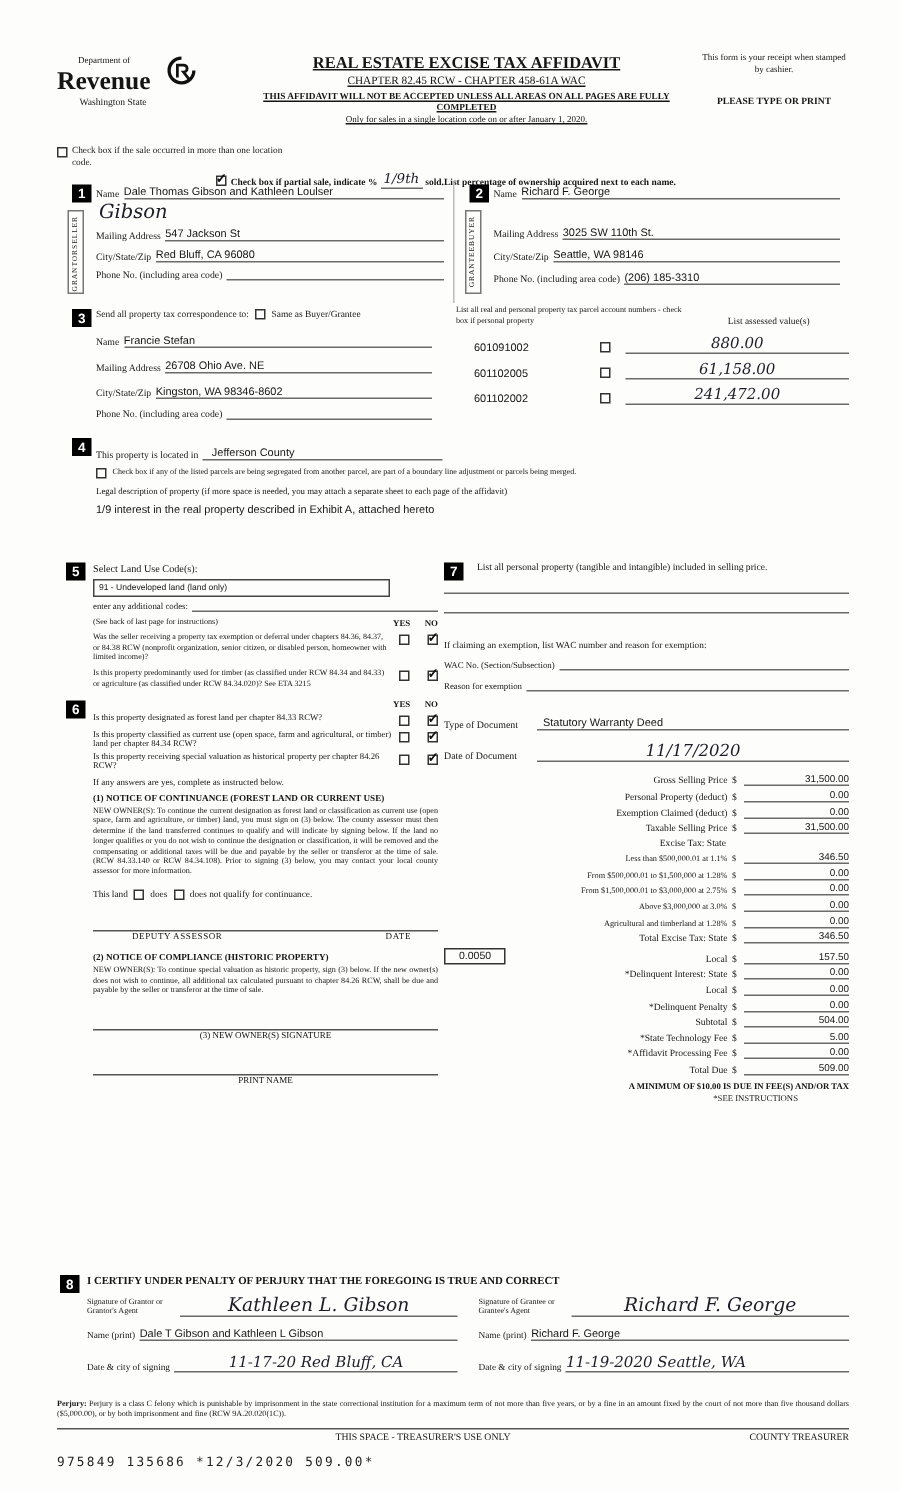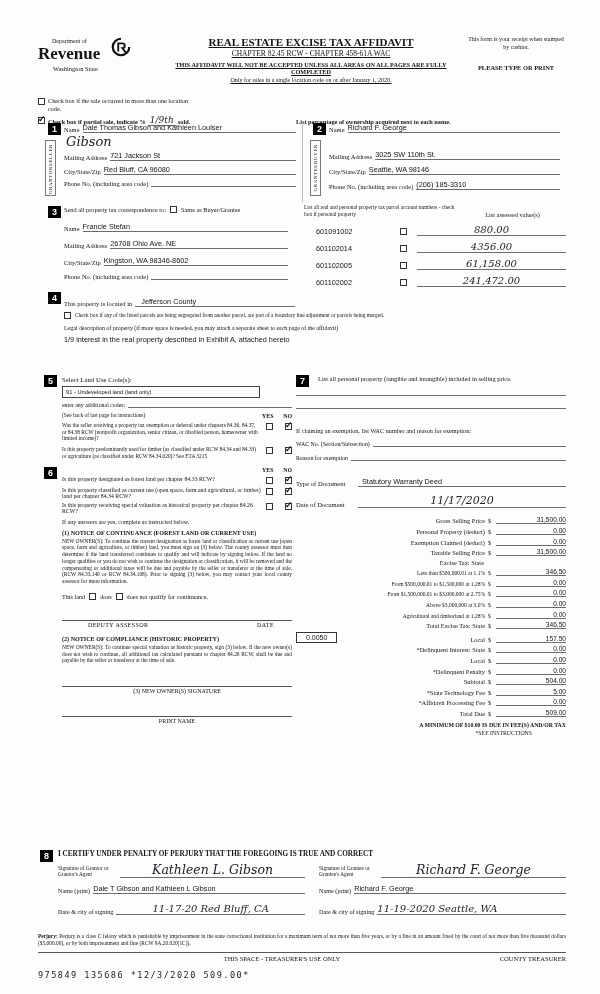--- a/index.html
+++ b/index.html
@@ -75,7 +75,7 @@
       <span style="font-size:6.2px;width:150px;line-height:1.25;">Check box if the sale occurred in more than one location code.</span>
     </div>
     <div style="display:flex;align-items:flex-end;margin-top:1px;">
-      <div style="width:258px;display:flex;align-items:flex-end;">
+      <div style="width:258px;display:flex;align-items:flex-end;justify-content:flex-end;">
         <span class="cb ck" style="margin-right:3px;margin-bottom:1px;"></span>
         <span class="b" style="font-size:6.3px;">Check box if partial sale, indicate %</span>
         <span class="ul hand" style="width:28px;text-align:center;font-size:9px;margin:0 2px;position:relative;top:1px;">1/9th</span>

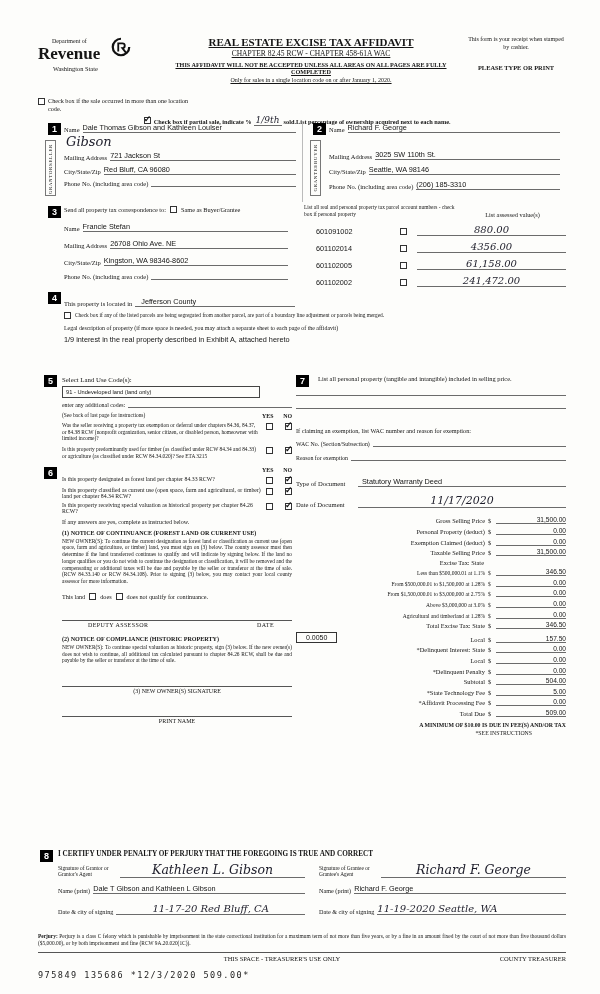--- a/index.html
+++ b/index.html
@@ -99,7 +99,7 @@
       <div class="hand" style="font-size:13px;margin:1px 0 0 2px;height:16px;">Gibson</div>
       <div class="frow" style="margin-top:1px;">
         <span class="lbl flabel">Mailing Address</span>
-        <span class="blank fill">721 Jackson St</span>
+        <span class="blank fill">547 Jackson St</span>
       </div>
       <div class="frow" style="margin-top:4px;">
         <span class="lbl flabel">City/State/Zip</span>

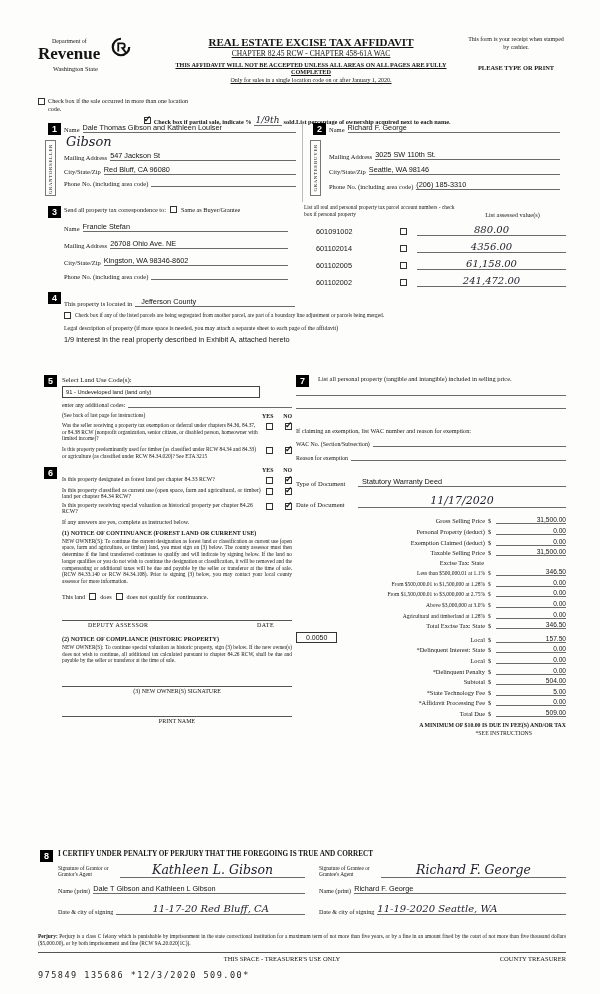--- a/index.html
+++ b/index.html
@@ -171,11 +171,6 @@
         <span class="blank hand" style="text-align:center;font-size:10px;">880.00</span>
       </div>
       <div class="frow" style="margin-top:5px;">
-        <span class="fill" style="width:96px;padding-left:12px;">601102014</span>
-        <span class="cb" style="margin:0 10px 1px 0;"></span>
-        <span class="blank hand" style="text-align:center;font-size:10px;">4356.00</span>
-      </div>
-      <div class="frow" style="margin-top:5px;">
         <span class="fill" style="width:96px;padding-left:12px;">601102005</span>
         <span class="cb" style="margin:0 10px 1px 0;"></span>
         <span class="blank hand" style="text-align:center;font-size:10px;">61,158.00</span>

